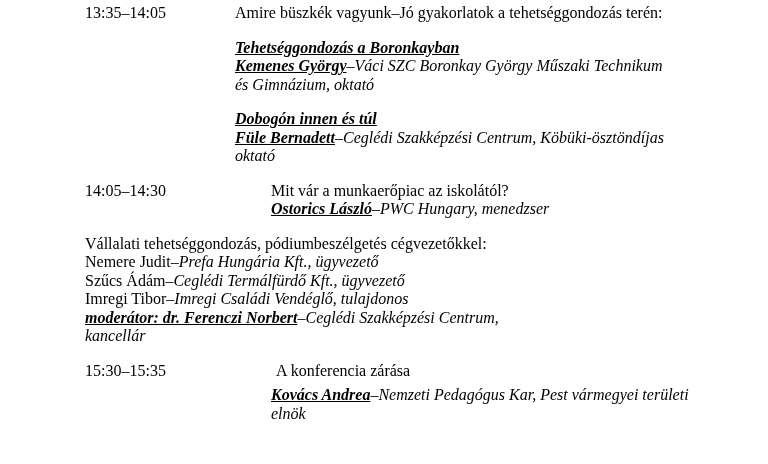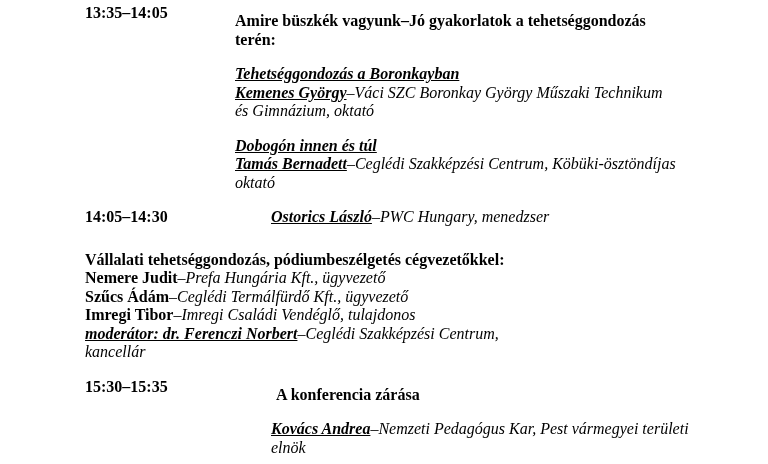--- a/index.html
+++ b/index.html
@@ -17,7 +17,7 @@
   .page { width: 768px; height: 464px; padding: 4px 0 0 85px; }
   .row { display: flex; align-items: flex-start; }
   .row + .row { margin-top: 16px; gap: 36px; }
-  .time { flex: 0 0 150px; width: 150px; font-weight: bold; }
+  .time { flex: 0 0 150px; width: 150px; font-weight: normal; }
   .content { width: 443px; }
   .b  { font-weight: bold; margin-top: 8px; }
   .i  { font-style: italic; }

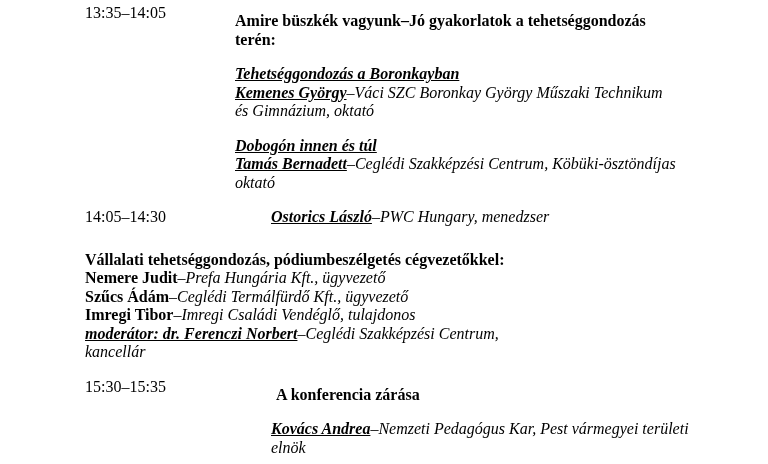--- a/index.html
+++ b/index.html
@@ -19,7 +19,7 @@
   .row + .row { margin-top: 16px; gap: 36px; }
   .time { flex: 0 0 150px; width: 150px; font-weight: normal; }
   .content { width: 443px; }
-  .b  { font-weight: bold; margin-top: 8px; }
+  .b  { font-weight: normal; }
   .i  { font-style: italic; }
   .bi { font-weight: bold; font-style: italic; text-decoration: underline; }
   .sub { margin-top: 16px; }

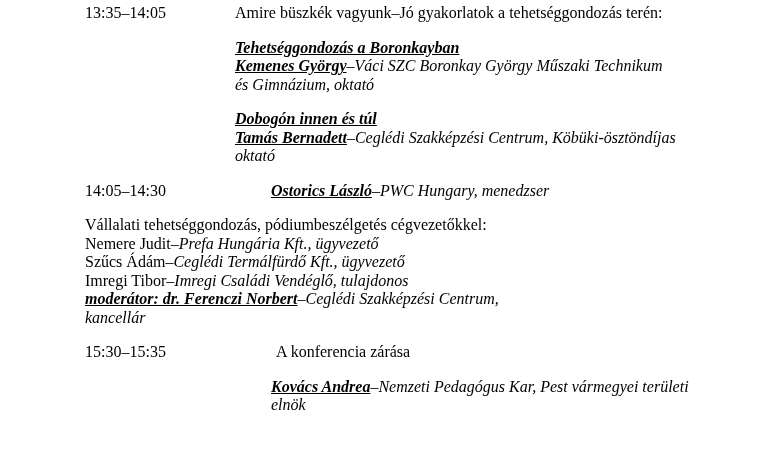--- a/index.html
+++ b/index.html
@@ -43,7 +43,7 @@
 
       <div class="sub">
         <p class="bi">Dobogón innen és túl</p>
-        <p><span class="bi">Tamás Bernadett</span><span class="i">–Ceglédi Szakképzési Centrum, Köbüki-ösztöndíjas oktató</span></p>
+        <p><span class="bi">Füle Bernadett</span><span class="i">–Ceglédi Szakképzési Centrum, Köbüki-ösztöndíjas oktató</span></p>
       </div>
     </div>
   </section>

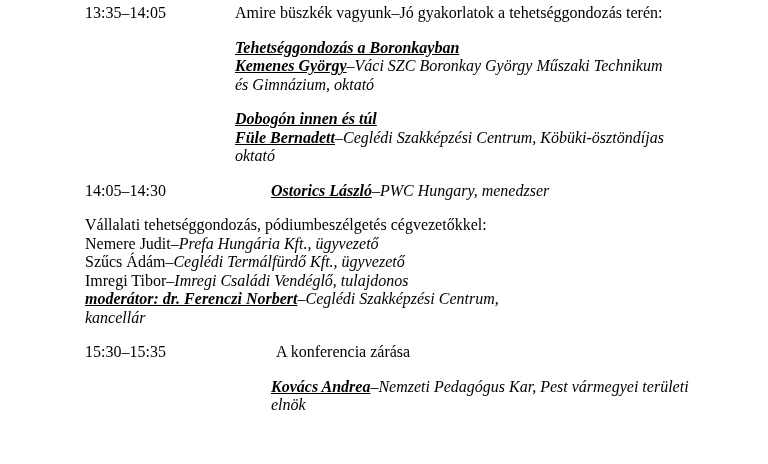--- a/index.html
+++ b/index.html
@@ -51,6 +51,7 @@
   <section class="row">
     <div class="time">14:05–14:30</div>
     <div class="content">
+      <p class="b">Mit vár a munkaerőpiac az iskolától?</p>
       <p><span class="bi">Ostorics László</span><span class="i">–PWC Hungary, menedzser</span></p>
     </div>
   </section>

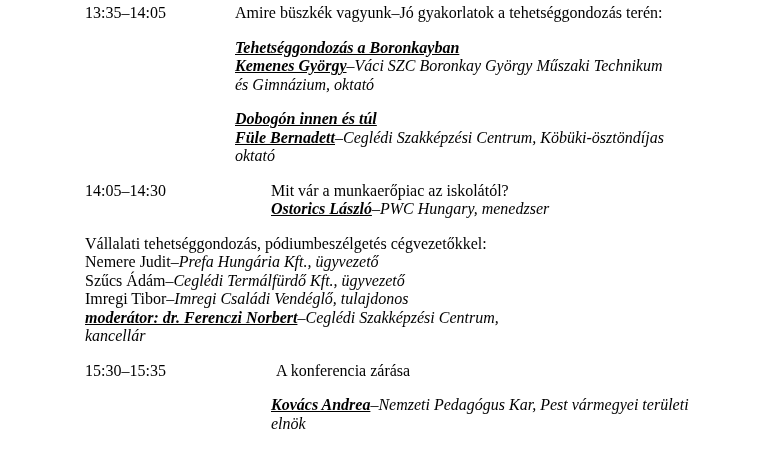--- a/index.html
+++ b/index.html
@@ -24,7 +24,7 @@
   .bi { font-weight: bold; font-style: italic; text-decoration: underline; }
   .sub { margin-top: 16px; }
   .closing-title { padding-left: 5px; }
-  .closing-speaker { margin-top: 16px; }
+  .closing-speaker { margin-top: 6px; }
 </style>
 </head>
 <body>

